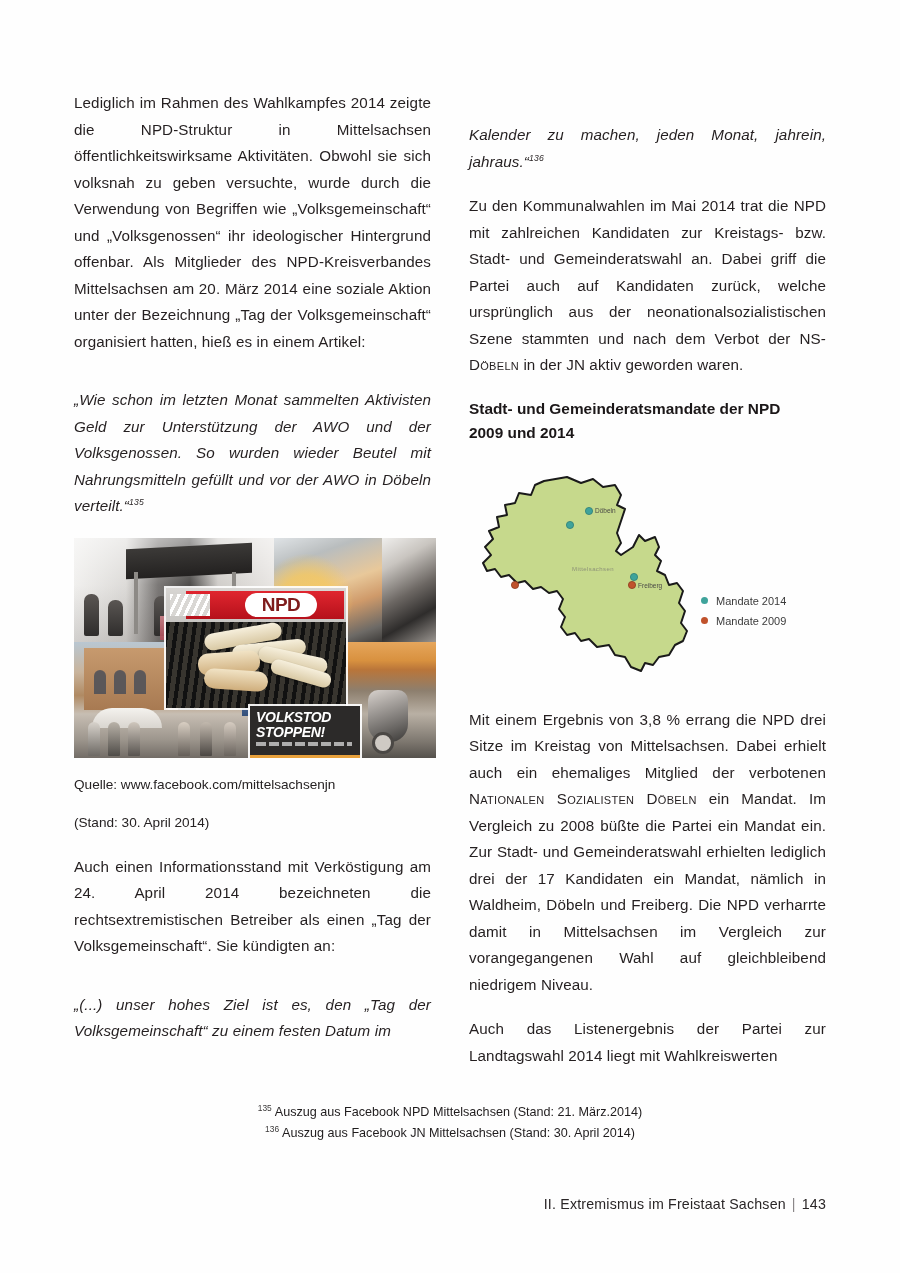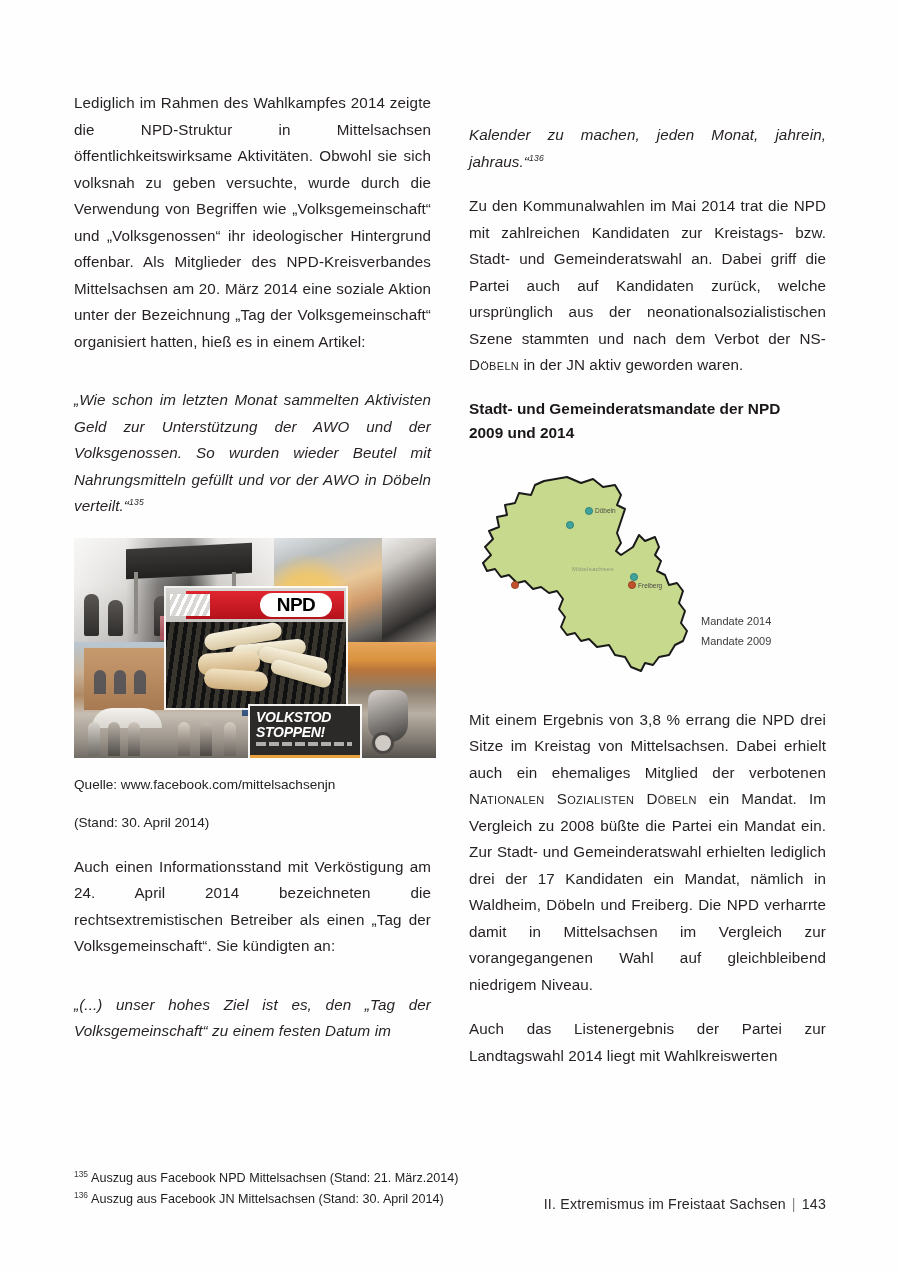--- a/index.html
+++ b/index.html
@@ -189,10 +189,10 @@
     background: repeating-linear-gradient(115deg,#ffffff 0 3px, #d9d7d4 3px 7px);
   }
   .ph-npd .banner .npdtext {
-    position: absolute; left: 94px; top: 5px; width: 72px; height: 24px;
+    position: absolute; left: 79px; top: 5px; width: 72px; height: 24px;
     border-radius: 12px;
     background: #ffffff;
-    color: #000000;
+    color: #7f1d1d;
     font-family: "Liberation Sans", sans-serif;
     font-weight: bold;
     font-size: 19px;

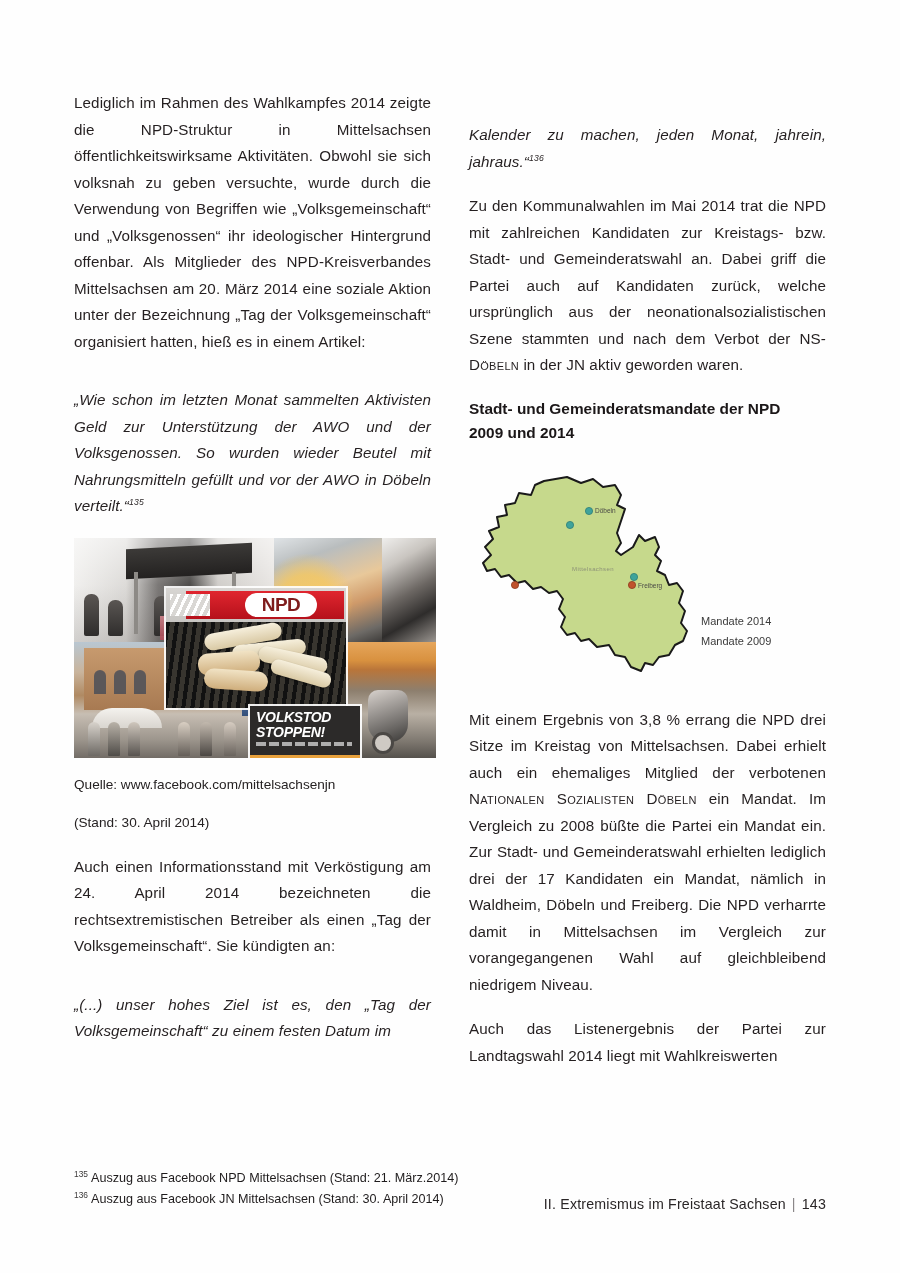--- a/index.html
+++ b/index.html
@@ -259,7 +259,7 @@
     line-height: 20px;
     color: #3b3b3b;
   }
-  .legend .row { display: flex; align-items: center; gap: 20px; height: 20px; flex-direction: column; }
+  .legend .row { display: flex; align-items: center; gap: 8px; height: 20px; }
   .legend .dot { width: 7px; height: 7px; border-radius: 50%; display:inline-block; }
 
   

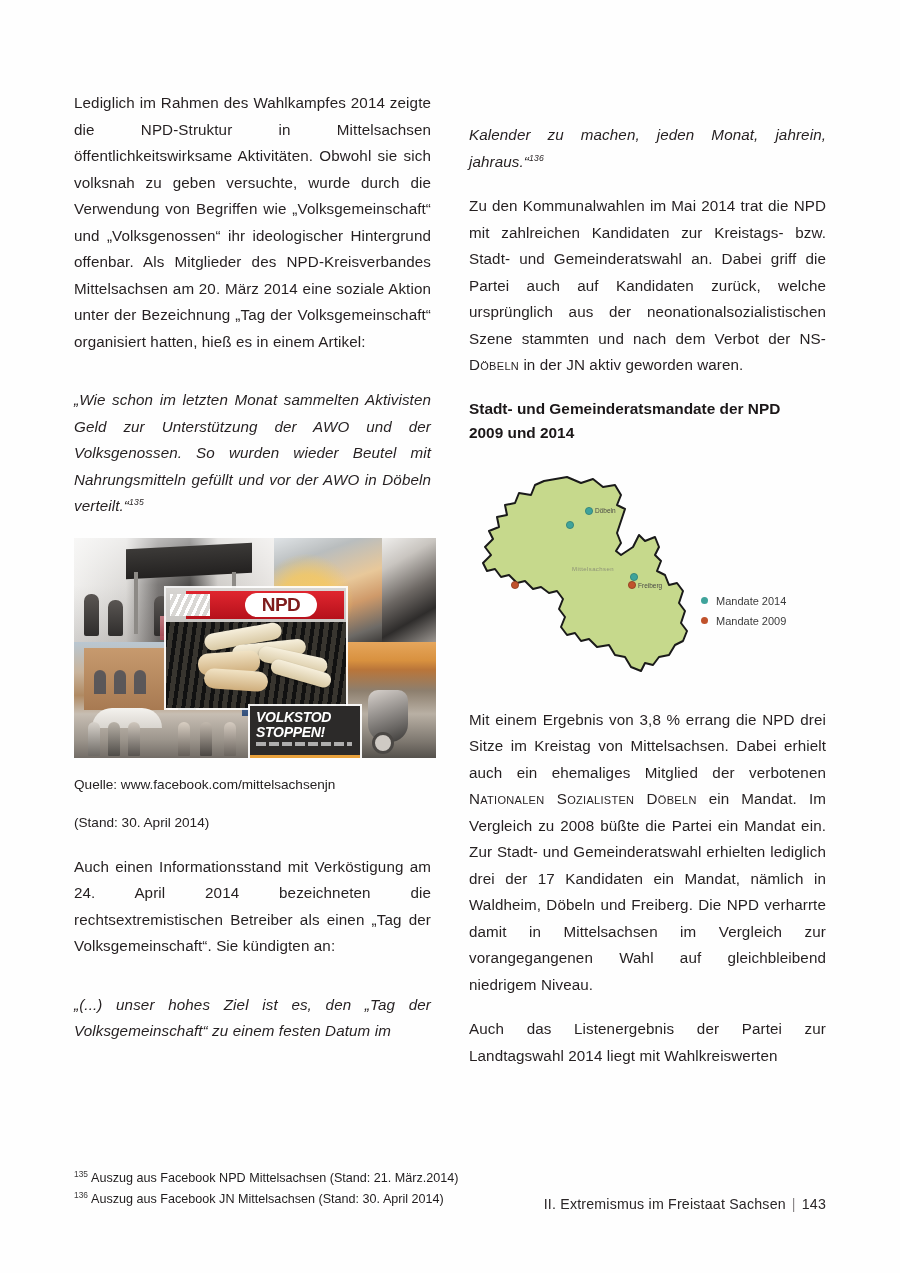--- a/index.html
+++ b/index.html
@@ -266,11 +266,12 @@
   .footnotes {
     position: absolute;
     left: 74px;
-    top: 1168px;
+    top: 1102px;
     width: 752px;
     font-size: 12.6px;
     line-height: 21px;
     color: #1f1c1d;
+    text-align: center;
   }
   .footnotes .fnrow { white-space: nowrap; }
   .footnotes sup {

